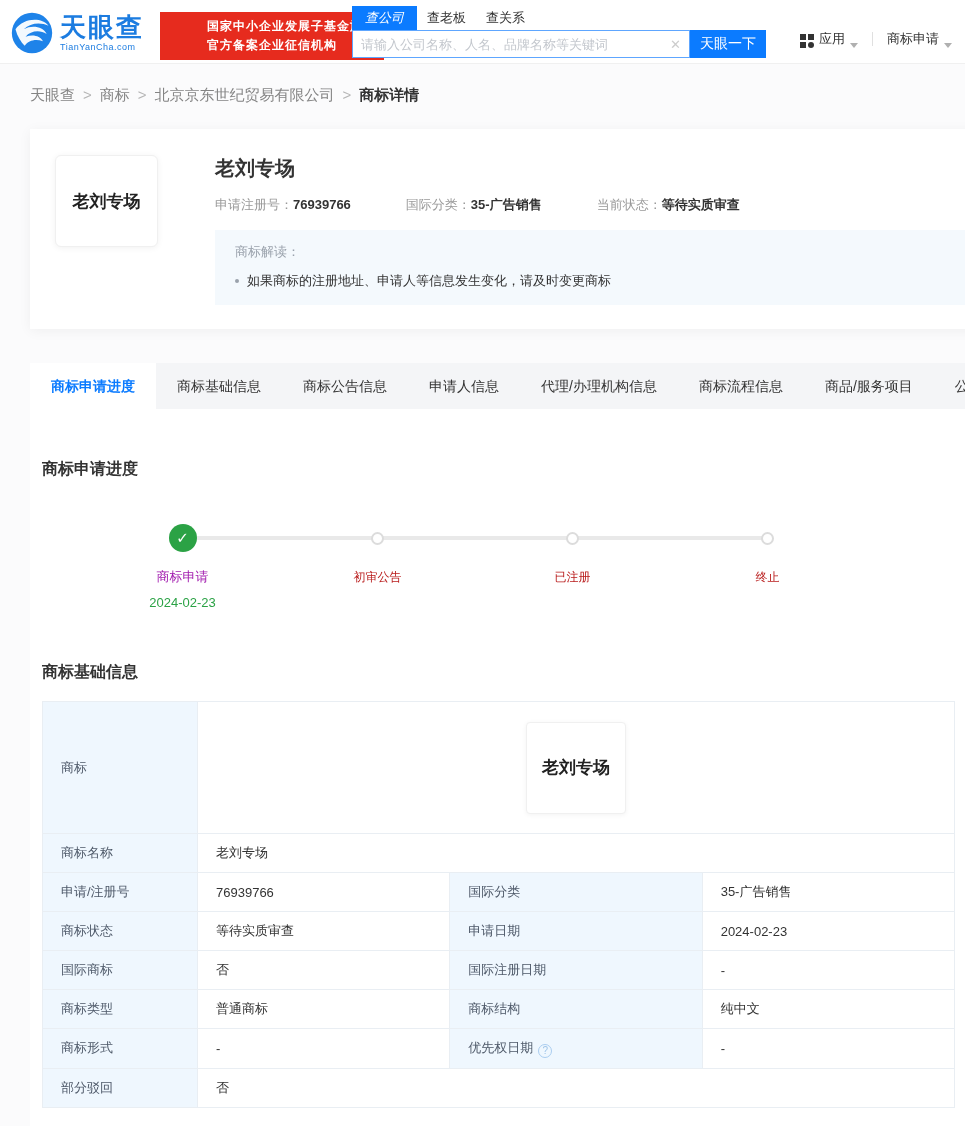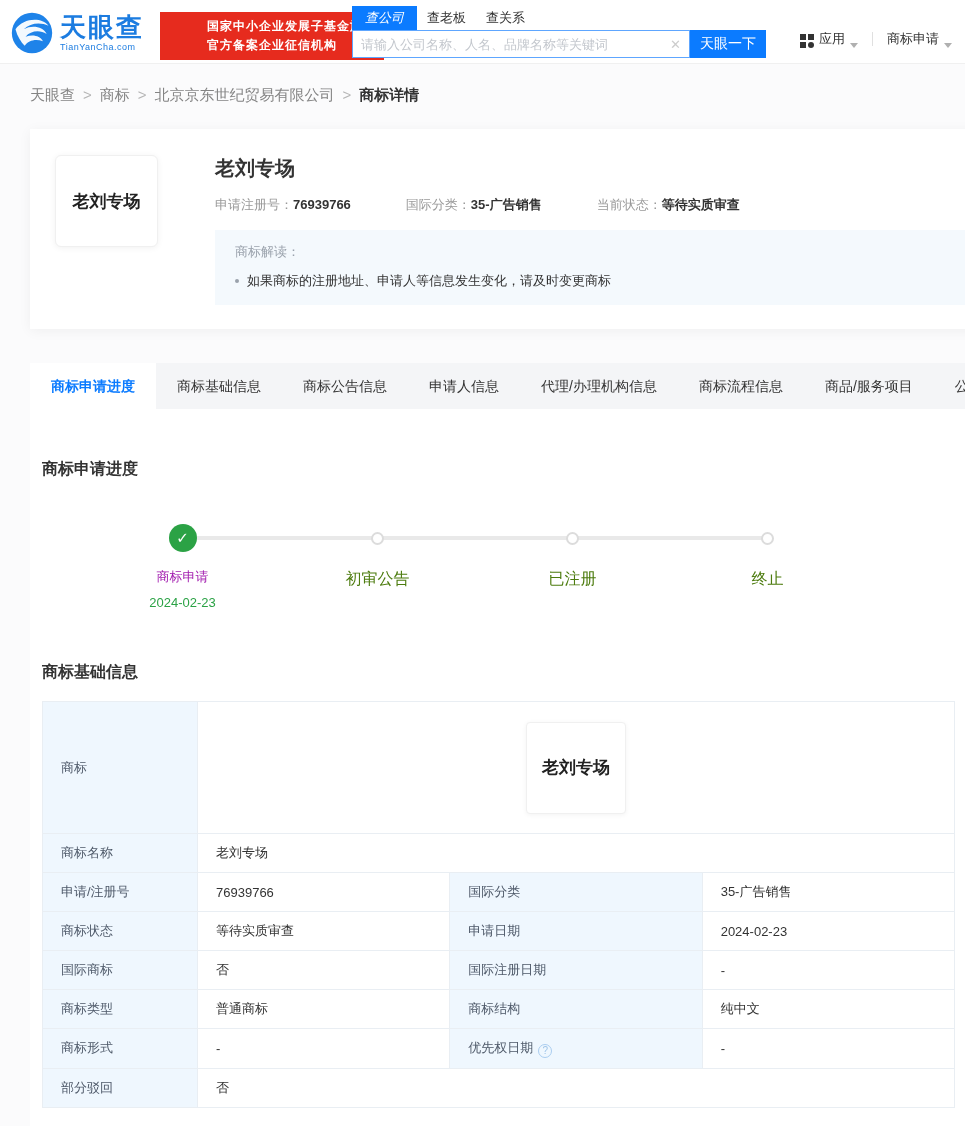--- a/index.html
+++ b/index.html
@@ -81,7 +81,7 @@
   .circle-done { width:28px; height:28px; border-radius:50%; background:#2ba245; color:#fff;
     display:flex; align-items:center; justify-content:center; font-size:15px; font-weight:bold; }
   .circle-todo { width:13px; height:13px; border-radius:50%; background:#fff; border:2px solid #dcdcdc; }
-  .step-label { margin-top:17px; font-size:16px; color:#4d7c0f; }
+  .step-label { margin-top:17px; font-size:12px; color:#b91c1c; }
   .step.done .step-label { color:#a21caf; font-size:13px;margin-top:16px; }
   .step-date { margin-top:9px; font-size:13px; color:#2ba245; }
 

